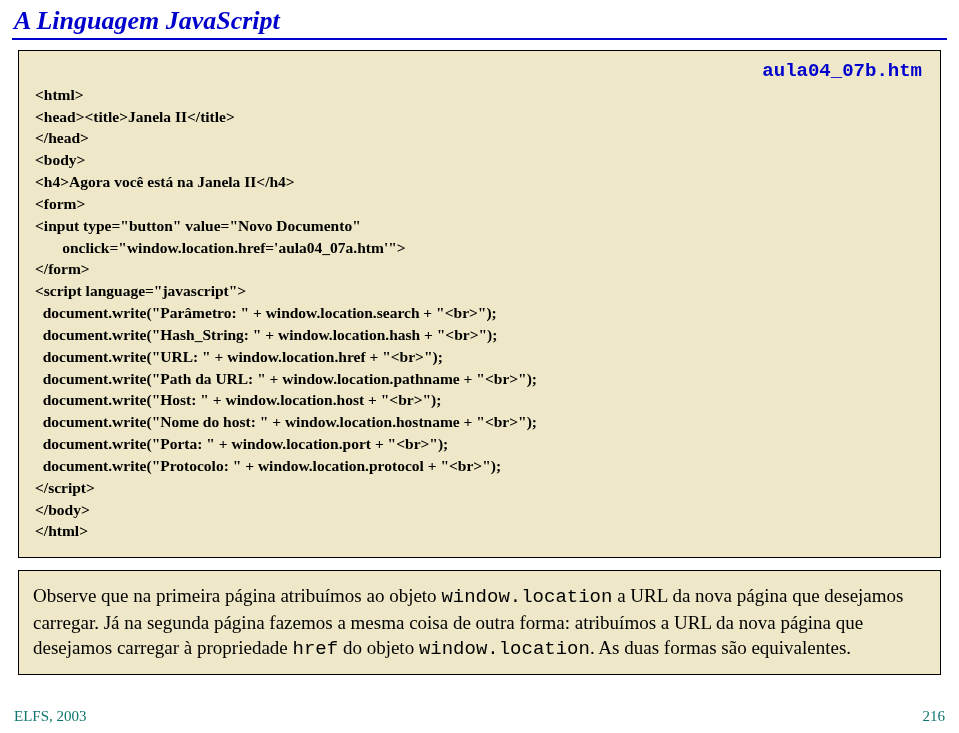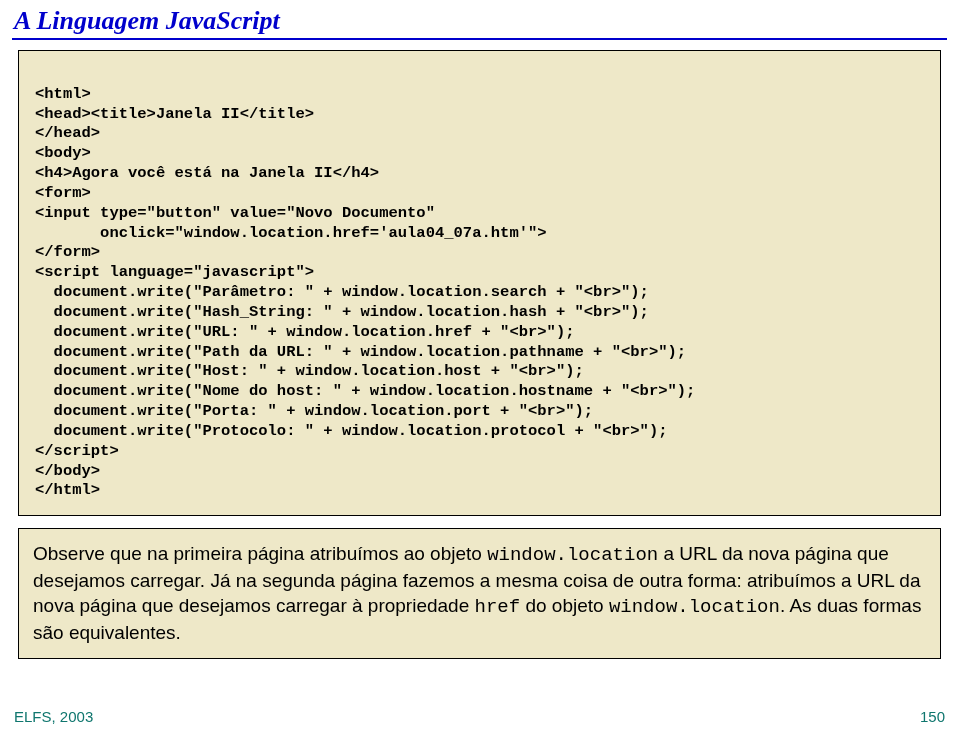--- a/index.html
+++ b/index.html
@@ -73,7 +73,7 @@
 <div class="underline"></div>
 
 <div class="codebox">
-<span>&lt;html&gt;</span>
+<span class="filelabel">aula04_07b.htm</span><span>&lt;html&gt;</span>
 <span>&lt;head&gt;&lt;title&gt;Janela II&lt;/title&gt;</span>
 <span>&lt;/head&gt;</span>
 <span>&lt;body&gt;</span>

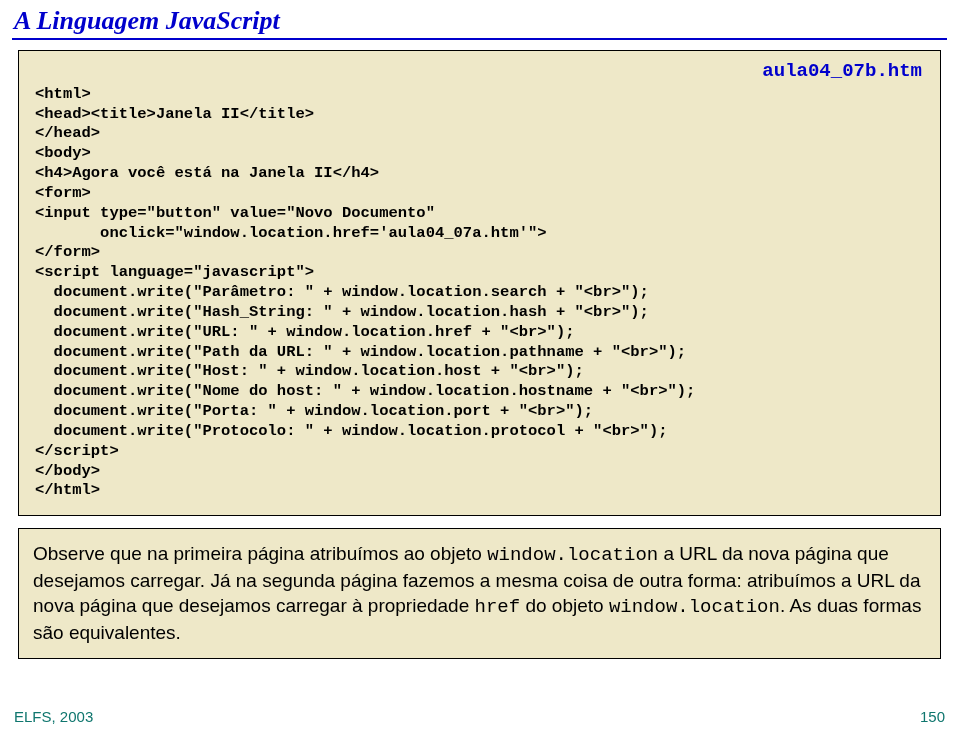--- a/index.html
+++ b/index.html
@@ -2,7 +2,7 @@
 <html><head>
 <meta charset="utf-8">
 <style>
-  * { margin: 0; padding: 0; box-sizing: border-box; }
+  * { margin: 0; padding: 0; box-sizing: border-box; font-family: Liberation Serif, serif; }
   body {
     width: 959px;
     height: 733px;

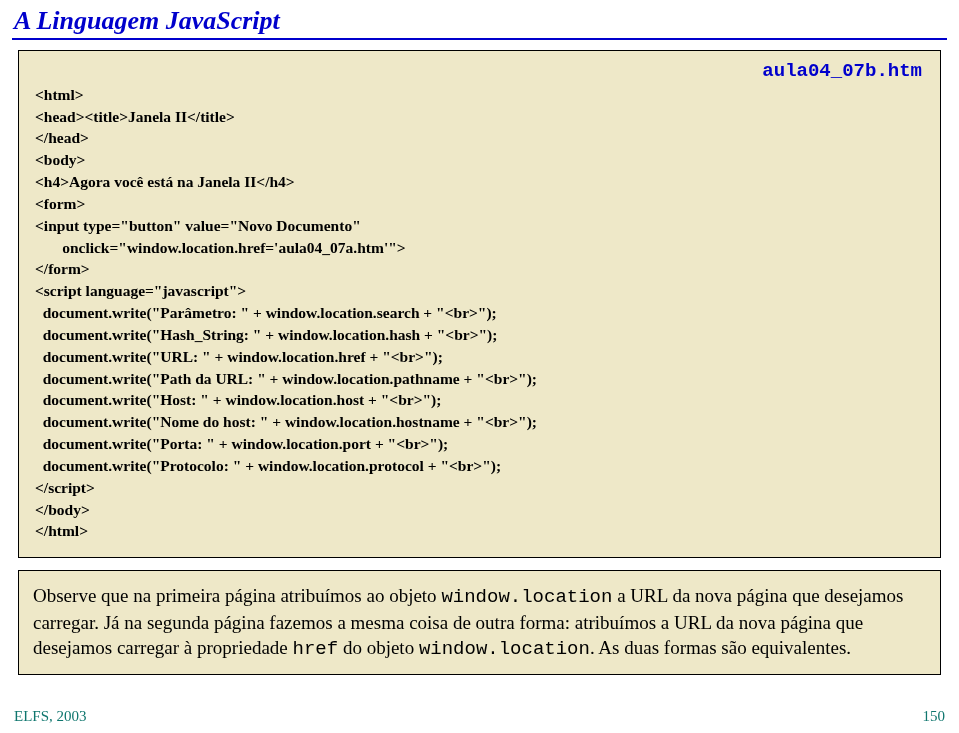--- a/index.html
+++ b/index.html
@@ -102,7 +102,7 @@
 
 <div class="footer">
   <span>ELFS, 2003</span>
-  <span class="pg">150</span>
+  <span class="pg">216</span>
 </div>
 
 </body></html>

